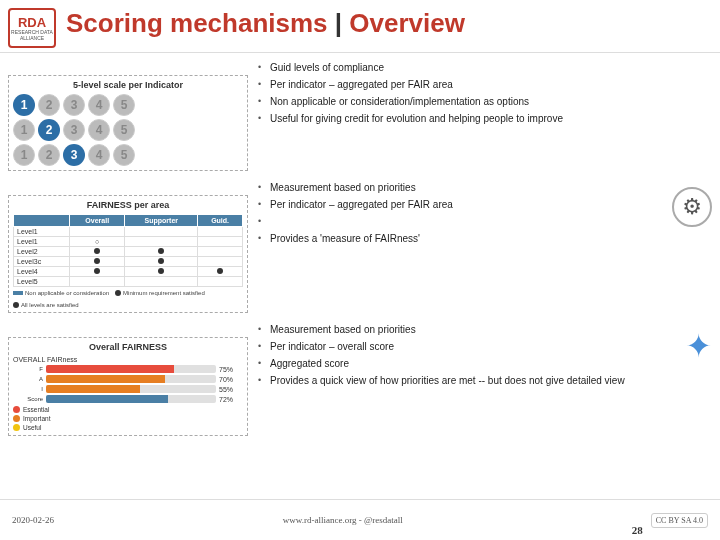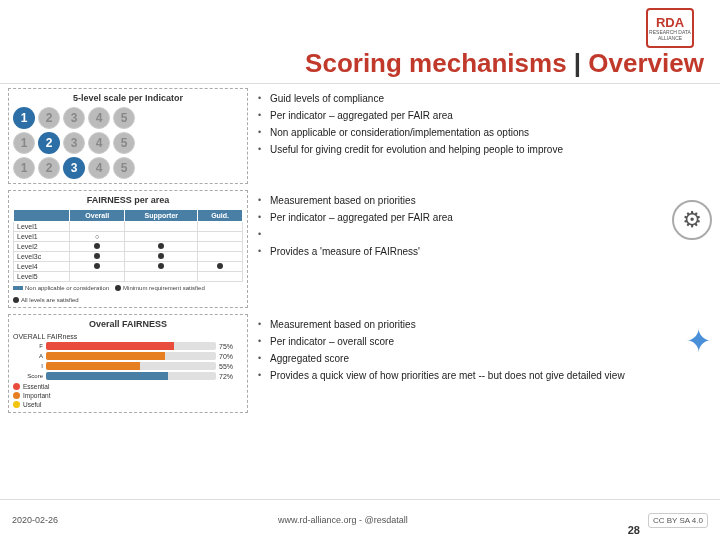--- a/index.html
+++ b/index.html
@@ -16,10 +16,9 @@
     
     .header {
       display: flex;
-      align-items: flex-end;
+      align-items: flex-start;
       padding: 8px 16px 4px 8px;
       border-bottom: 1px solid #ddd;
-      flex-direction: column;
     }
     .logo-box {
       width: 48px;

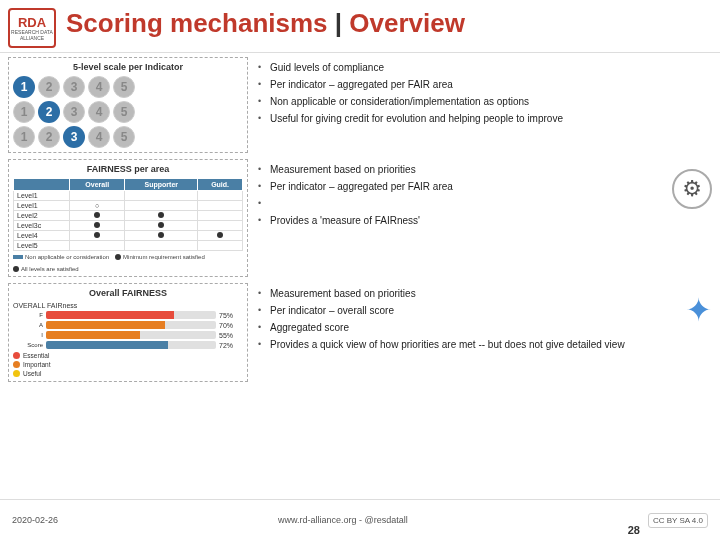--- a/index.html
+++ b/index.html
@@ -74,6 +74,7 @@
       border: 1px dashed #aaa;
       padding: 4px;
       margin-right: 10px;
+      margin-top: 18px;
     }
     .panel-label {
       font-size: 9px;

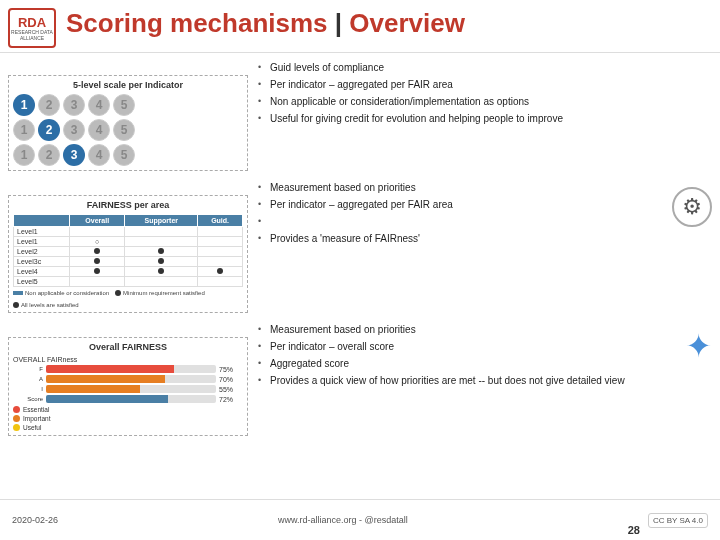--- a/index.html
+++ b/index.html
@@ -281,6 +281,7 @@
       font-size: 9px;
       color: #555;
       background: #fff;
+      font-family: Liberation Serif, serif;
     }
     .cc-badge {
       display: flex;

